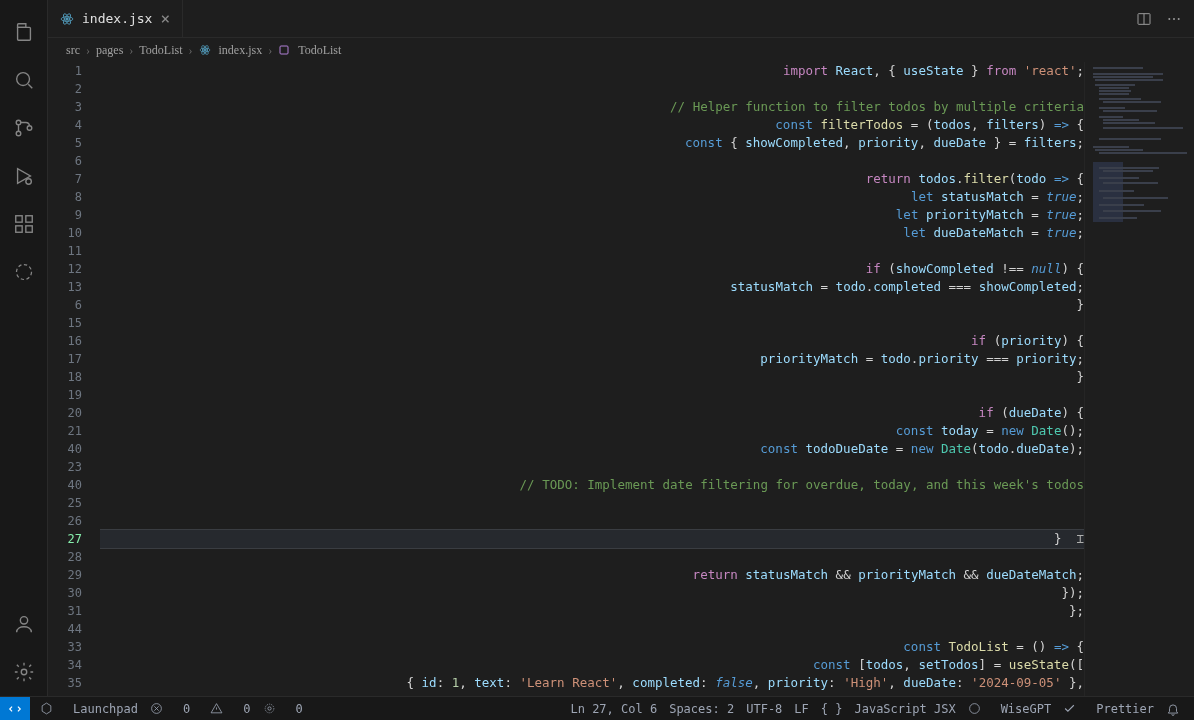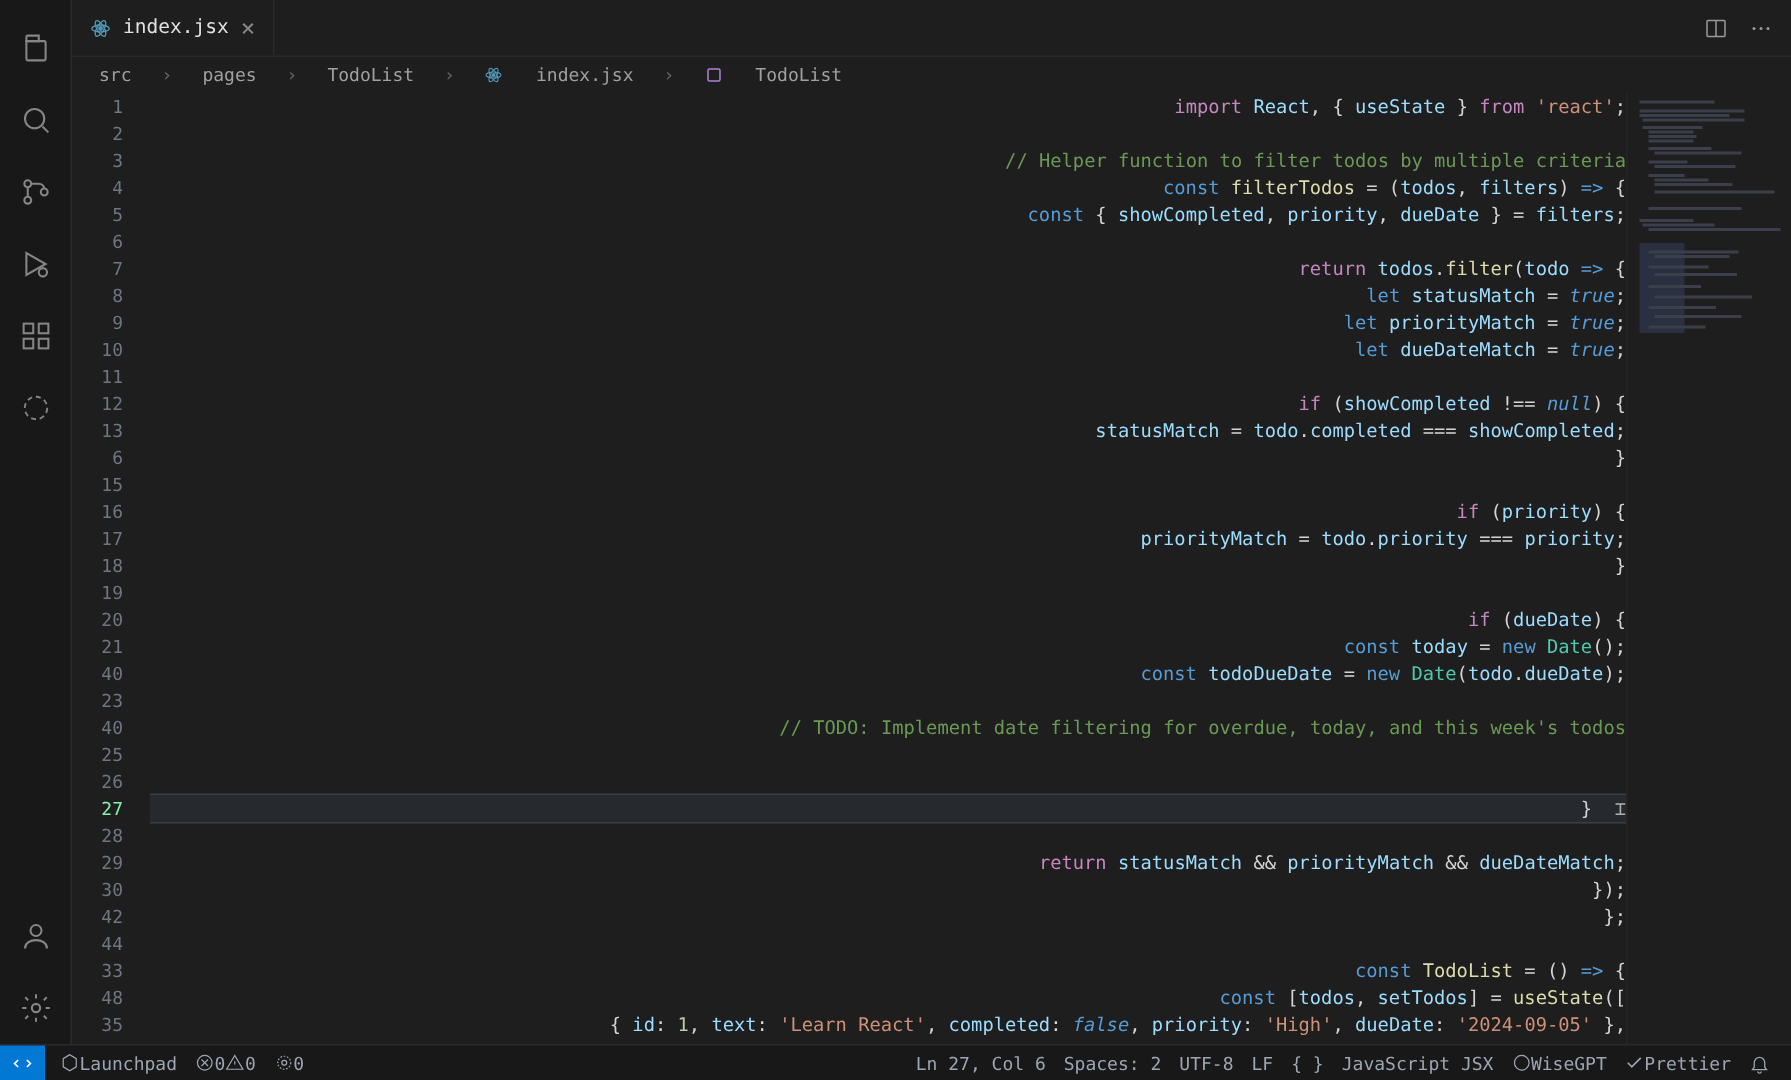--- a/index.html
+++ b/index.html
@@ -74,11 +74,12 @@
   height: 24px;
   display: flex;
   align-items: center;
-  gap: 20px;
+  gap: 6px;
   padding: 0 18px;
   font-size: 12px;
   color: #a0a0a0;
   background: #1e1e1e;
+  font-family: Liberation Serif, serif;
 }
 .breadcrumbs .sep { color: #666; }
 .breadcrumbs .bc-icon { color: #519aba; margin-right: 2px; }

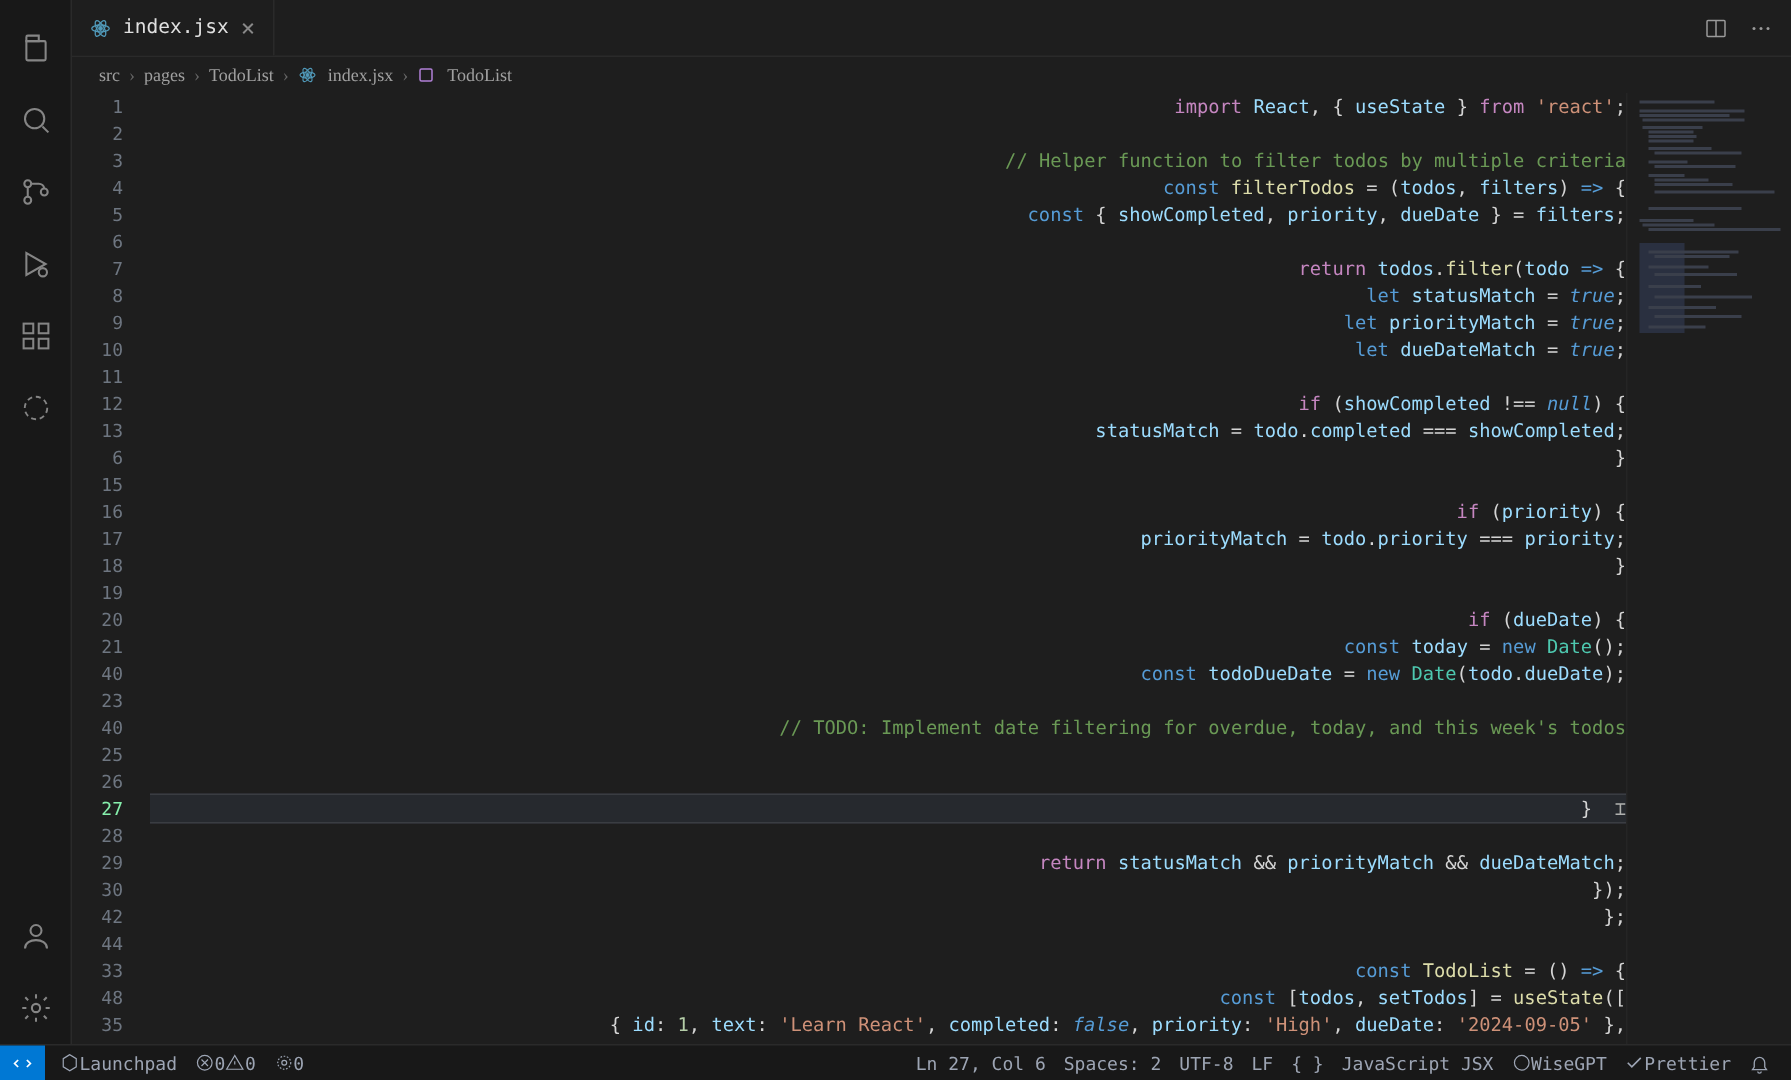--- a/index.html
+++ b/index.html
@@ -315,7 +315,7 @@
           <div class="ln">28</div>
           <div class="ln">29</div>
           <div class="ln">30</div>
-          <div class="ln">42</div>
+          <div class="ln">31</div>
           <div class="ln">44</div>
           <div class="ln">33</div>
           <div class="ln">48</div>

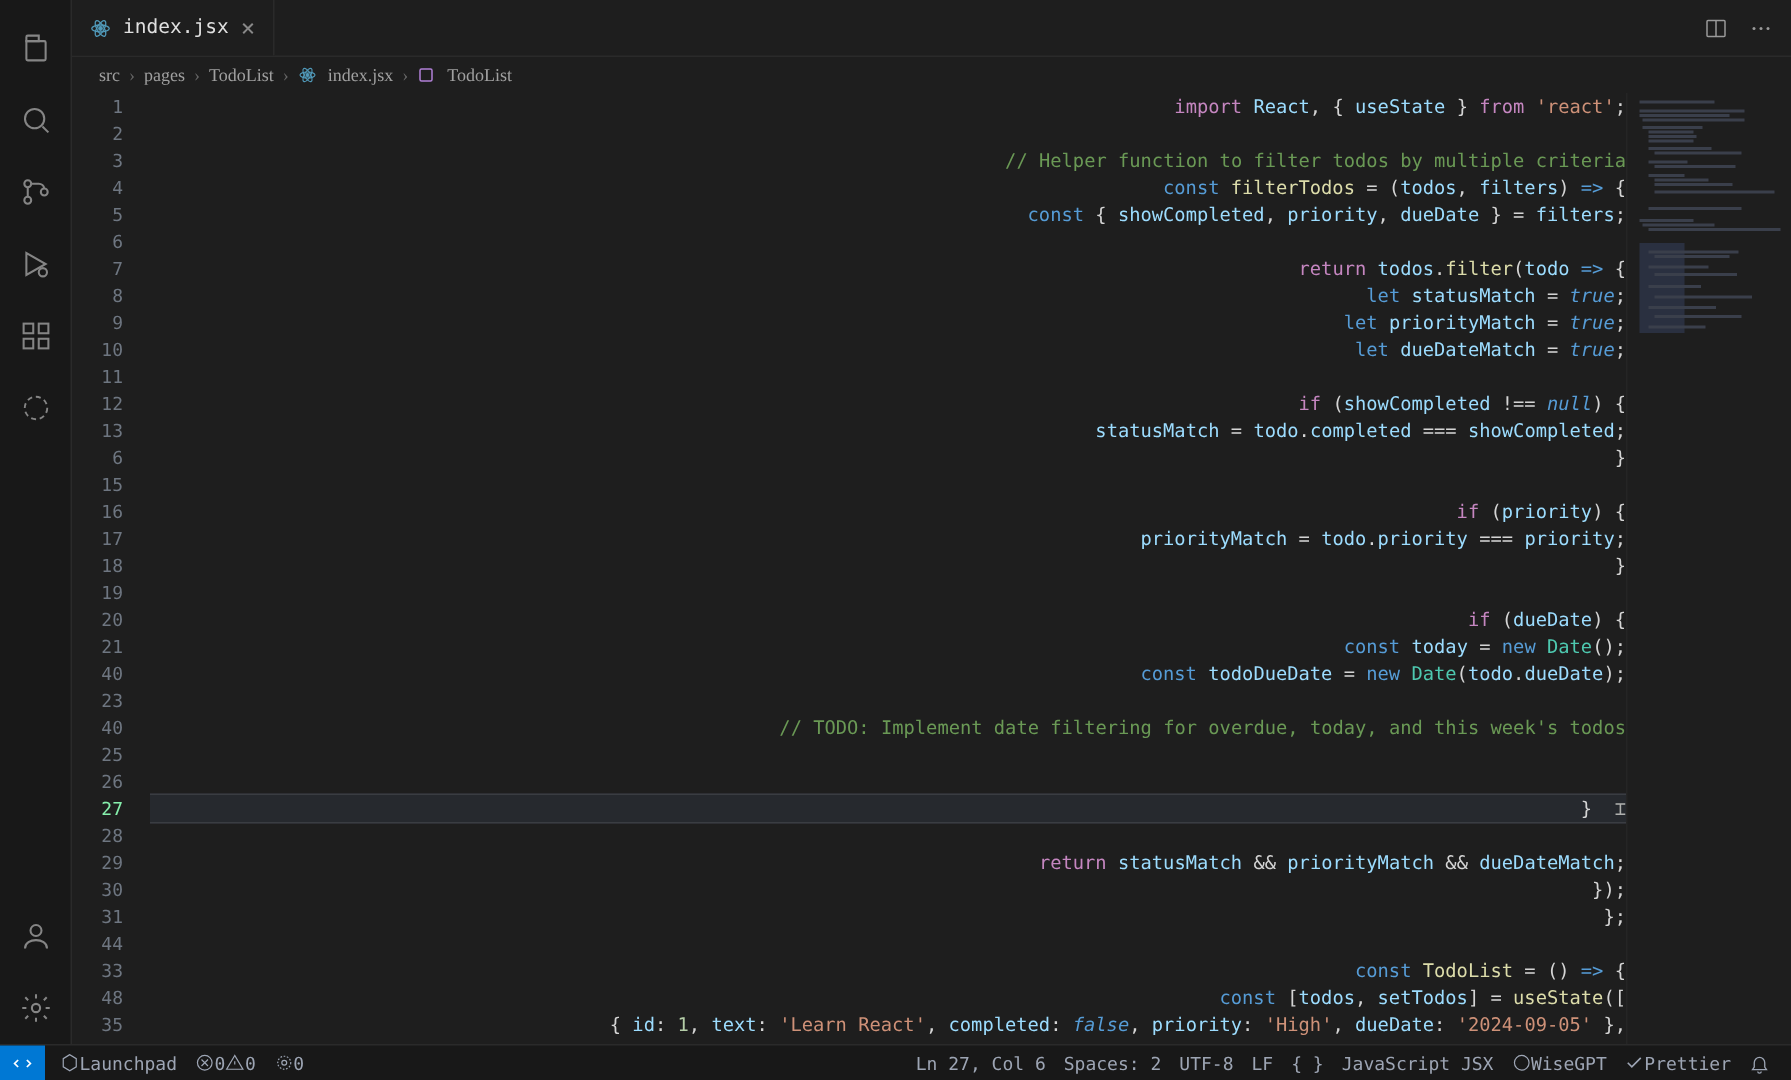--- a/index.html
+++ b/index.html
@@ -318,7 +318,7 @@
           <div class="ln">31</div>
           <div class="ln">44</div>
           <div class="ln">33</div>
-          <div class="ln">48</div>
+          <div class="ln">34</div>
           <div class="ln">35</div>
         </div>
       <div class="code" id="code"><div class="line"><span class="k">import</span><span class="p"> </span><span class="v">React</span><span class="p">, { </span><span class="v">useState</span><span class="p"> } </span><span class="k">from</span><span class="p"> </span><span class="s">'react'</span><span class="p">;</span></div><div class="line">&nbsp;</div><div class="line"><span class="c">// Helper function to filter todos by multiple criteria</span></div><div class="line"><span class="kb">const</span><span class="p"> </span><span class="fn">filterTodos</span><span class="p"> = (</span><span class="v">todos</span><span class="p">, </span><span class="v">filters</span><span class="p">) </span><span class="kb">=&gt;</span><span class="p"> {</span></div><div class="line"><span class="p">  </span><span class="kb">const</span><span class="p"> { </span><span class="v">showCompleted</span><span class="p">, </span><span class="v">priority</span><span class="p">, </span><span class="v">dueDate</span><span class="p"> } = </span><span class="v">filters</span><span class="p">;</span></div><div class="line">&nbsp;</div><div class="line"><span class="p">  </span><span class="k">return</span><span class="p"> </span><span class="v">todos</span><span class="p">.</span><span class="fn">filter</span><span class="p">(</span><span class="v">todo</span><span class="p"> </span><span class="kb">=&gt;</span><span class="p"> {</span></div><div class="line"><span class="p">    </span><span class="kb">let</span><span class="p"> </span><span class="v">statusMatch</span><span class="p"> = </span><span class="b">true</span><span class="p">;</span></div><div class="line"><span class="p">    </span><span class="kb">let</span><span class="p"> </span><span class="v">priorityMatch</span><span class="p"> = </span><span class="b">true</span><span class="p">;</span></div><div class="line"><span class="p">    </span><span class="kb">let</span><span class="p"> </span><span class="v">dueDateMatch</span><span class="p"> = </span><span class="b">true</span><span class="p">;</span></div><div class="line">&nbsp;</div><div class="line"><span class="p">    </span><span class="k">if</span><span class="p"> (</span><span class="v">showCompleted</span><span class="p"> !== </span><span class="b">null</span><span class="p">) {</span></div><div class="line"><span class="p">      </span><span class="v">statusMatch</span><span class="p"> = </span><span class="v">todo</span><span class="p">.</span><span class="v">completed</span><span class="p"> === </span><span class="v">showCompleted</span><span class="p">;</span></div><div class="line"><span class="p">    }</span></div><div class="line">&nbsp;</div><div class="line"><span class="p">    </span><span class="k">if</span><span class="p"> (</span><span class="v">priority</span><span class="p">) {</span></div><div class="line"><span class="p">      </span><span class="v">priorityMatch</span><span class="p"> = </span><span class="v">todo</span><span class="p">.</span><span class="v">priority</span><span class="p"> === </span><span class="v">priority</span><span class="p">;</span></div><div class="line"><span class="p">    }</span></div><div class="line">&nbsp;</div><div class="line"><span class="p">    </span><span class="k">if</span><span class="p"> (</span><span class="v">dueDate</span><span class="p">) {</span></div><div class="line"><span class="p">      </span><span class="kb">const</span><span class="p"> </span><span class="v">today</span><span class="p"> = </span><span class="kb">new</span><span class="p"> </span><span class="t">Date</span><span class="p">();</span></div><div class="line"><span class="p">      </span><span class="kb">const</span><span class="p"> </span><span class="v">todoDueDate</span><span class="p"> = </span><span class="kb">new</span><span class="p"> </span><span class="t">Date</span><span class="p">(</span><span class="v">todo</span><span class="p">.</span><span class="v">dueDate</span><span class="p">);</span></div><div class="line">&nbsp;</div><div class="line"><span class="p">      </span><span class="c">// TODO: Implement date filtering for overdue, today, and this week's todos</span></div><div class="line">&nbsp;</div><div class="line">&nbsp;</div><div class="line cur"><span class="p">    }</span><span class="cursor">  ⌶</span></div><div class="line">&nbsp;</div><div class="line"><span class="p">    </span><span class="k">return</span><span class="p"> </span><span class="v">statusMatch</span><span class="p"> &amp;&amp; </span><span class="v">priorityMatch</span><span class="p"> &amp;&amp; </span><span class="v">dueDateMatch</span><span class="p">;</span></div><div class="line"><span class="p">  });</span></div><div class="line"><span class="p">};</span></div><div class="line">&nbsp;</div><div class="line"><span class="kb">const</span><span class="p"> </span><span class="fn">TodoList</span><span class="p"> = () </span><span class="kb">=&gt;</span><span class="p"> {</span></div><div class="line"><span class="p">  </span><span class="kb">const</span><span class="p"> [</span><span class="v">todos</span><span class="p">, </span><span class="v">setTodos</span><span class="p">] = </span><span class="fn">useState</span><span class="p">([</span></div><div class="line"><span class="p">    { </span><span class="v">id</span><span class="p">: </span><span class="n">1</span><span class="p">, </span><span class="v">text</span><span class="p">: </span><span class="s">'Learn React'</span><span class="p">, </span><span class="v">completed</span><span class="p">: </span><span class="b">false</span><span class="p">, </span><span class="v">priority</span><span class="p">: </span><span class="s">'High'</span><span class="p">, </span><span class="v">dueDate</span><span class="p">: </span><span class="s">'2024-09-05'</span><span class="p"> },</span></div></div>

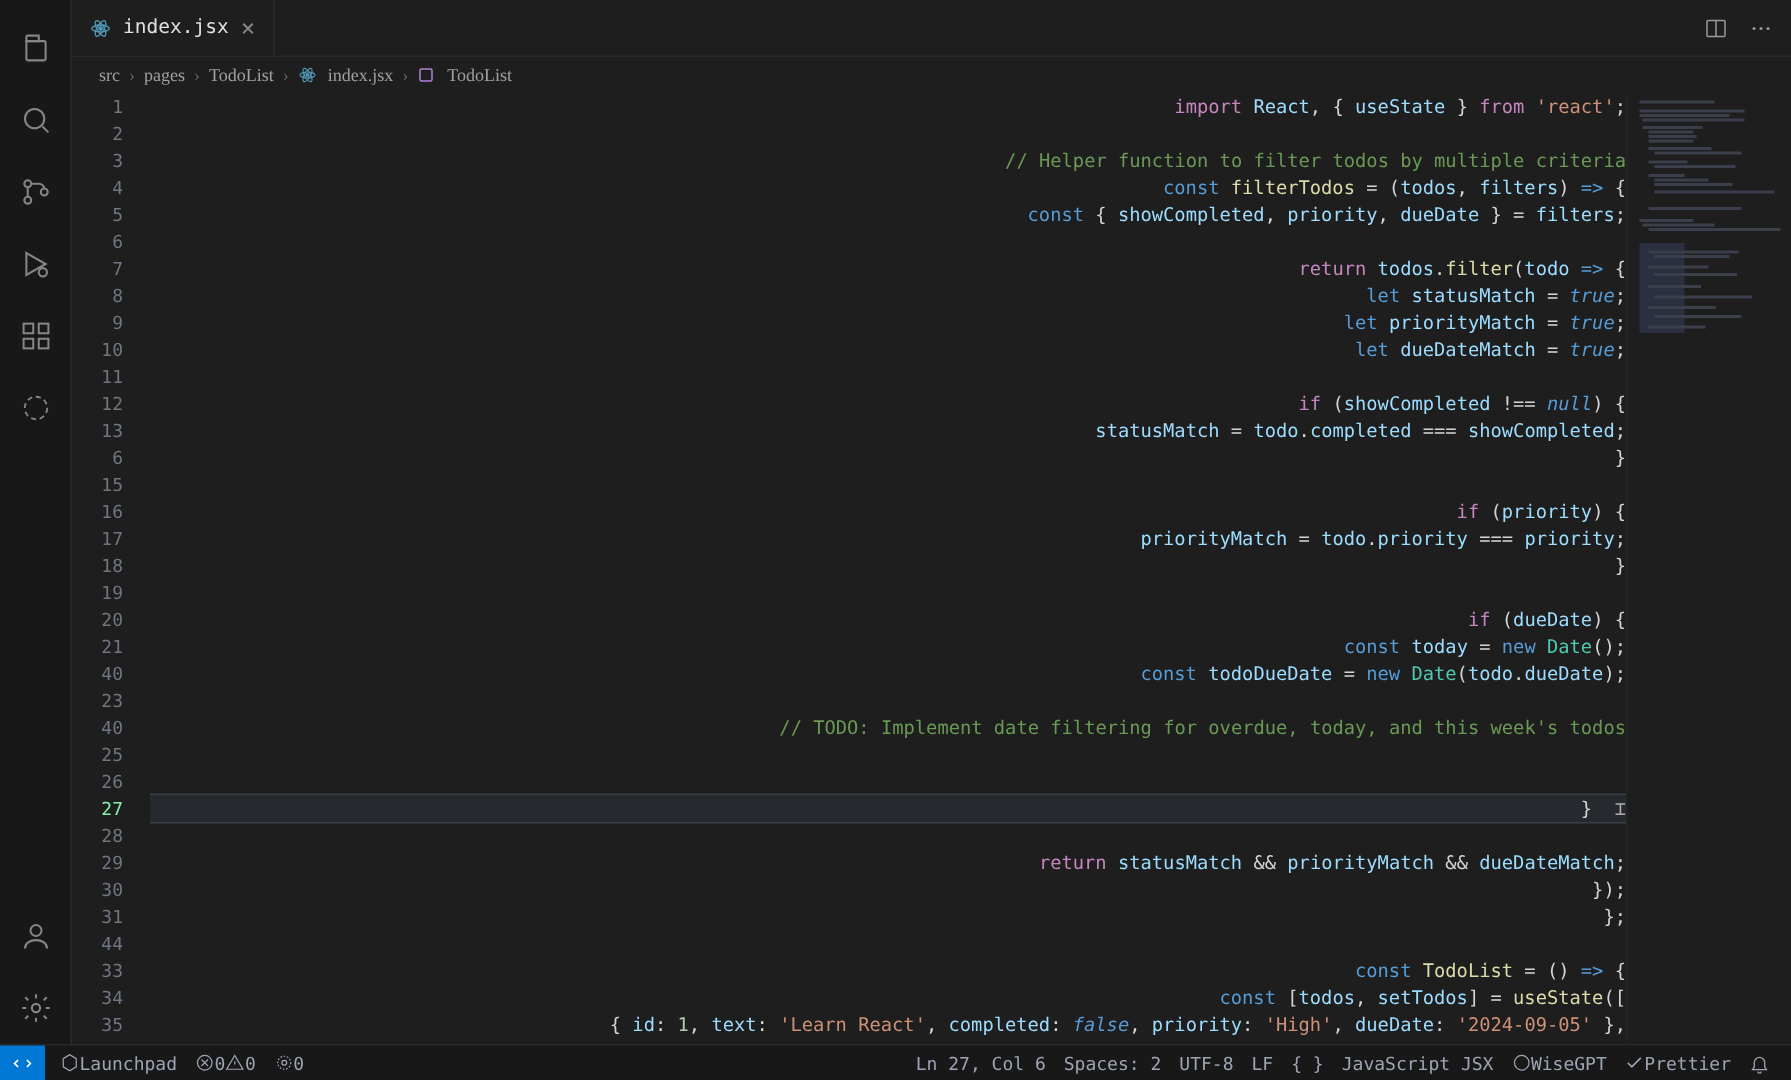--- a/index.html
+++ b/index.html
@@ -148,7 +148,7 @@
 .status-bar .sb-item {
   display: flex;
   align-items: center;
-  gap: 0;
+  gap: 20px;
   padding: 0 6px;
   cursor: pointer;
 }

